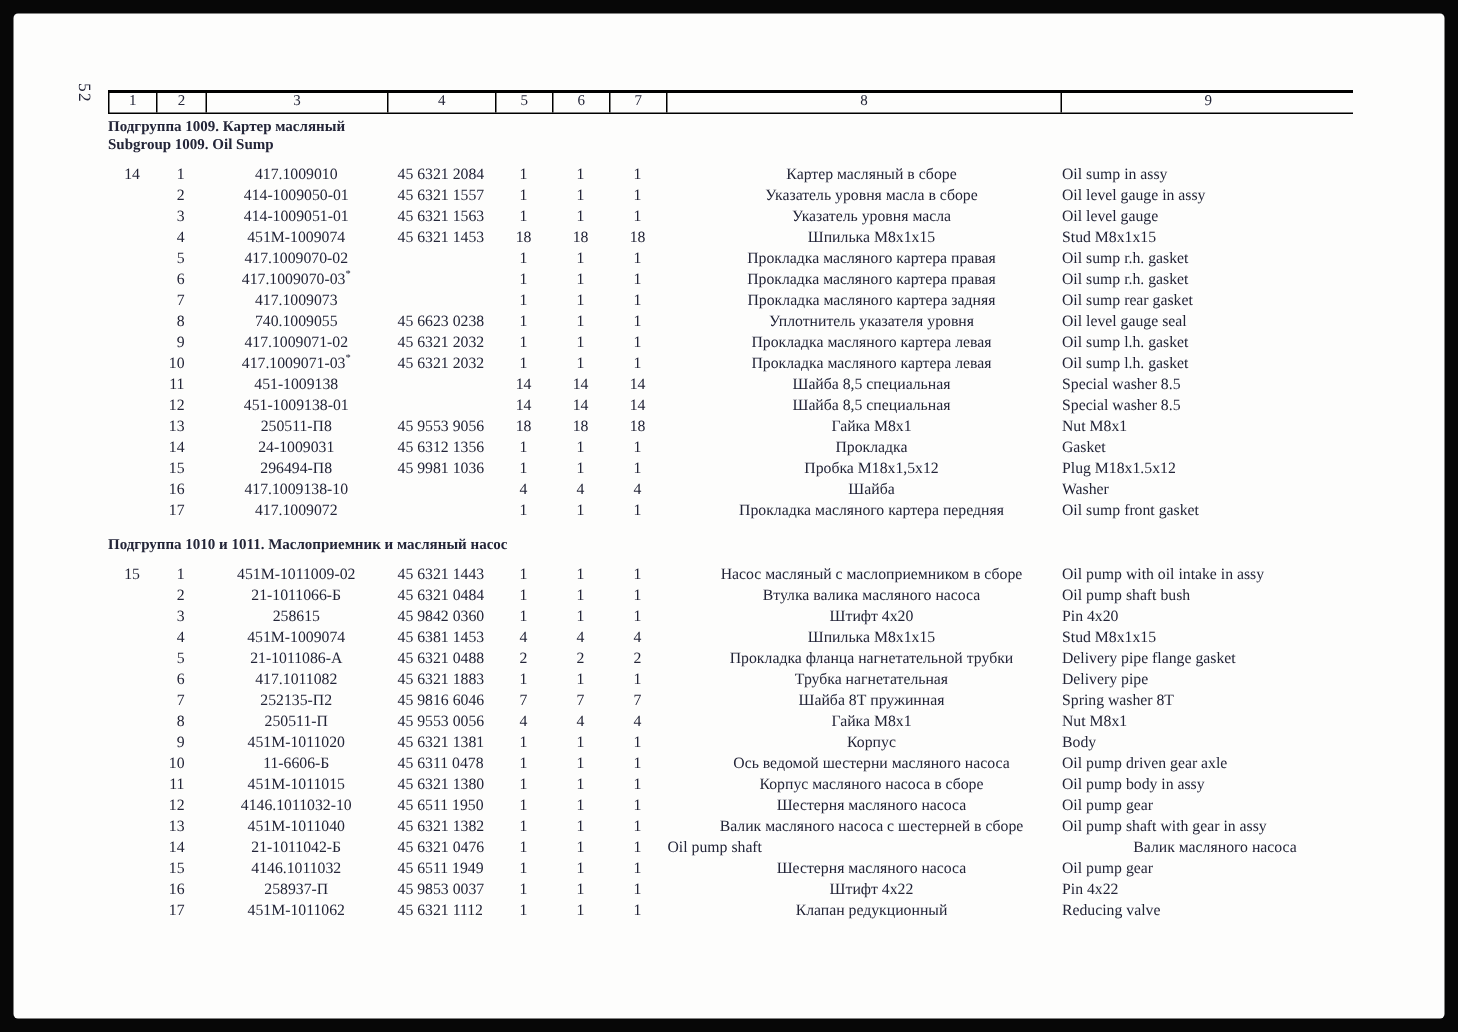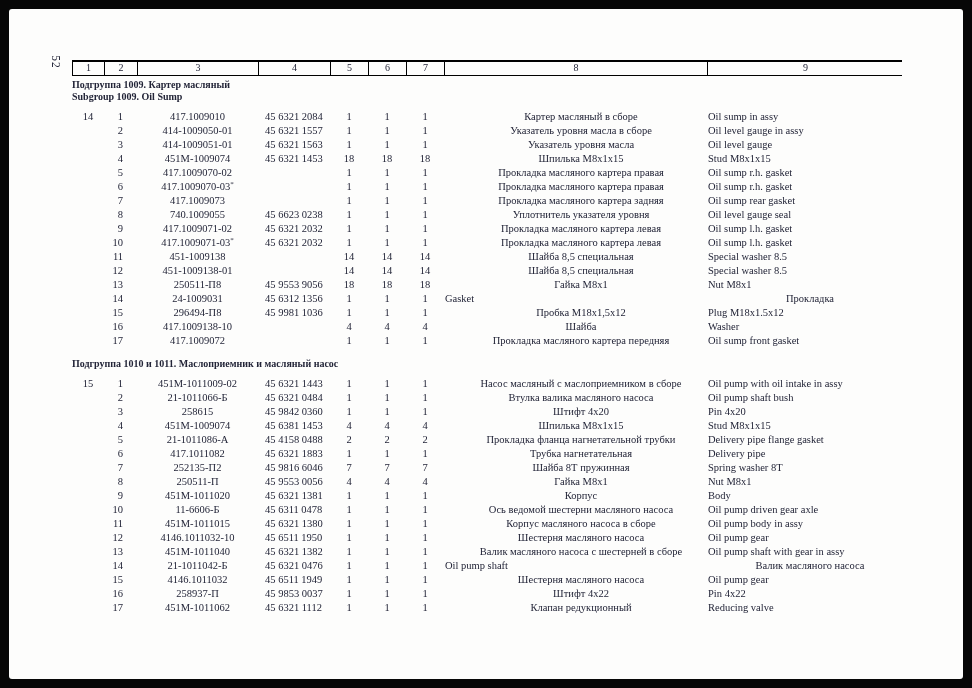--- a/index.html
+++ b/index.html
@@ -241,8 +241,8 @@
             <div class="cell c-q1">1</div>
             <div class="cell c-q2">1</div>
             <div class="cell c-q3">1</div>
+            <div class="cell c-ru">Прокладка</div>
             <div class="cell c-en">Gasket</div>
-            <div class="cell c-ru">Прокладка</div>
           </div>
           <div class="row">
             <div class="cell c-fig"></div>

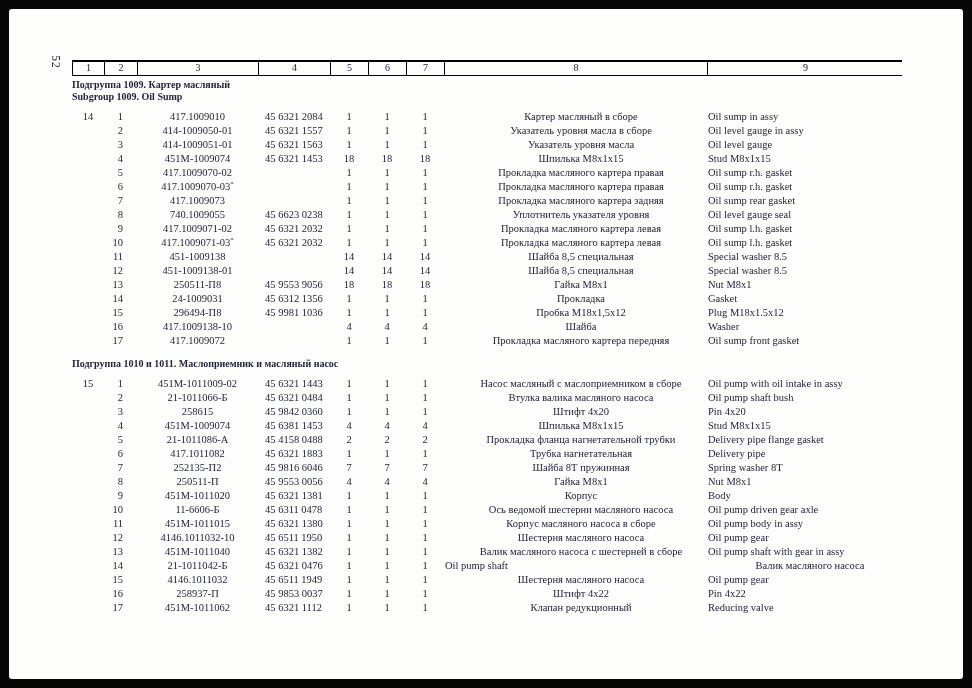--- a/index.html
+++ b/index.html
@@ -330,7 +330,7 @@
             <div class="cell c-fig"></div>
             <div class="cell c-no">5</div>
             <div class="cell c-part">21-1011086-А</div>
-            <div class="cell c-cat">45 4158 0488</div>
+            <div class="cell c-cat">45 6321 0488</div>
             <div class="cell c-q1">2</div>
             <div class="cell c-q2">2</div>
             <div class="cell c-q3">2</div>

